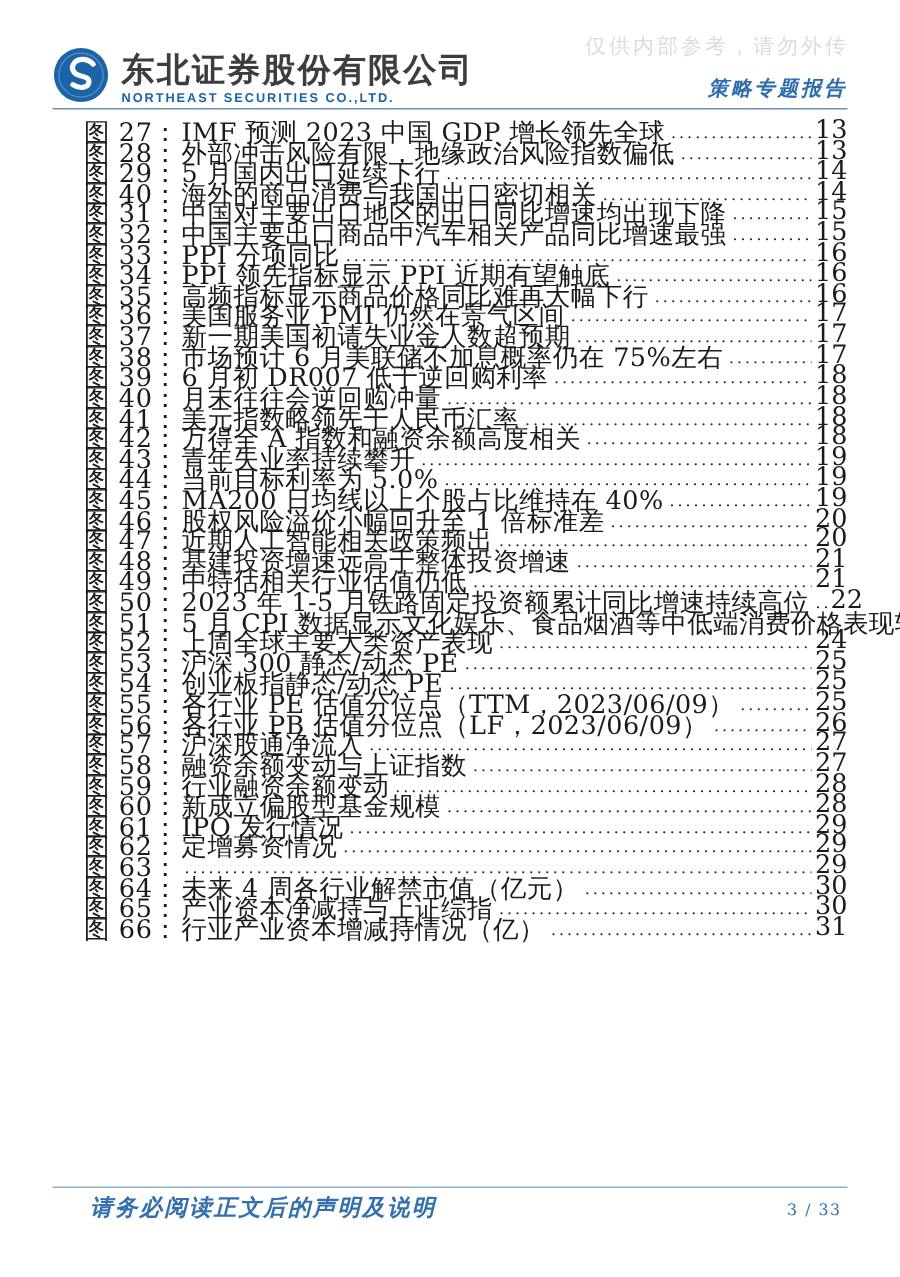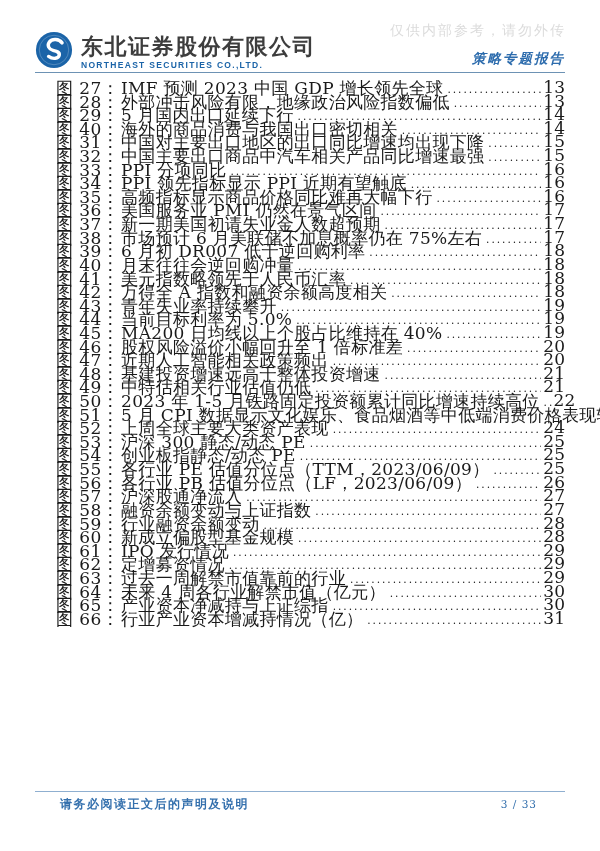--- a/index.html
+++ b/index.html
@@ -362,7 +362,6 @@
 
   <div class="toc-row">
     <span class="toc-fig">图 63：</span>
-    <span class="toc-title">过去一周解禁市值靠前的行业</span>
     <span class="toc-dots"></span>
     <span class="toc-page">29</span>
   </div>

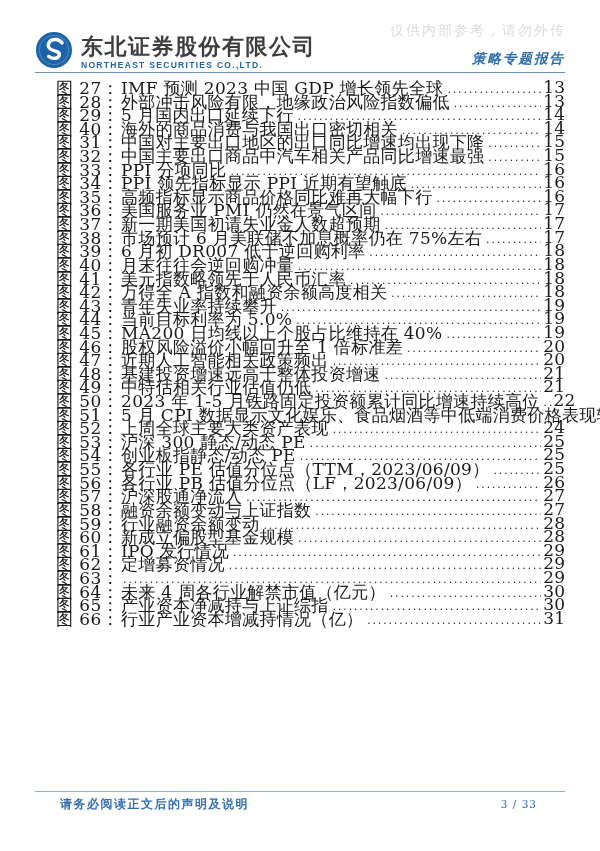--- a/index.html
+++ b/index.html
@@ -76,8 +76,8 @@
   }
   .footer-disclaimer{
     margin-left:25px;
-    font-weight:bold;
-    font-size:12px;letter-spacing:1.5px;
+    font-style:italic;font-weight:bold;
+    font-size:15px;letter-spacing:1.5px;
     color:#3470ad;
   }
   .footer-page{

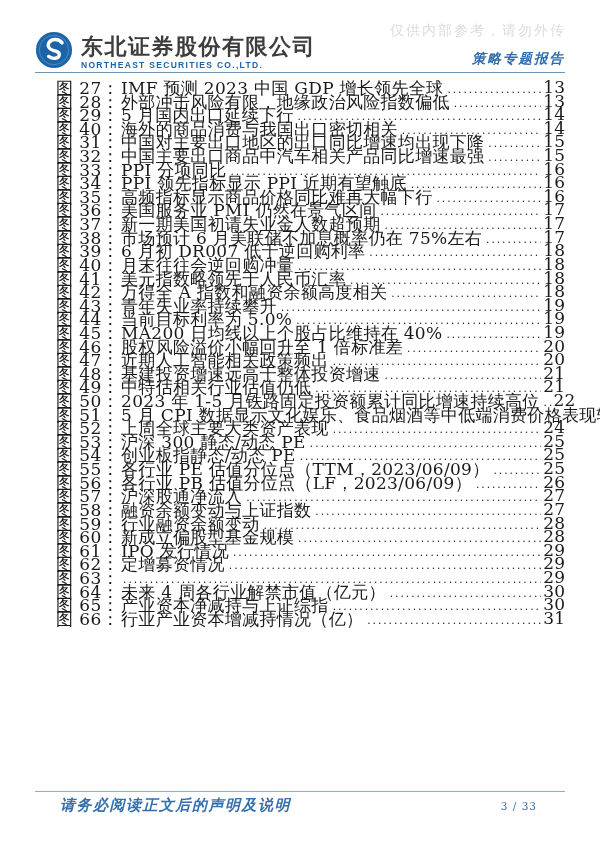--- a/index.html
+++ b/index.html
@@ -81,7 +81,7 @@
     color:#3470ad;
   }
   .footer-page{
-    margin-left:auto;margin-right:28px;
+    margin-left:auto;margin-right:4px;
     font-size:10.5px;letter-spacing:1px;
     color:#3470ad;
   }

